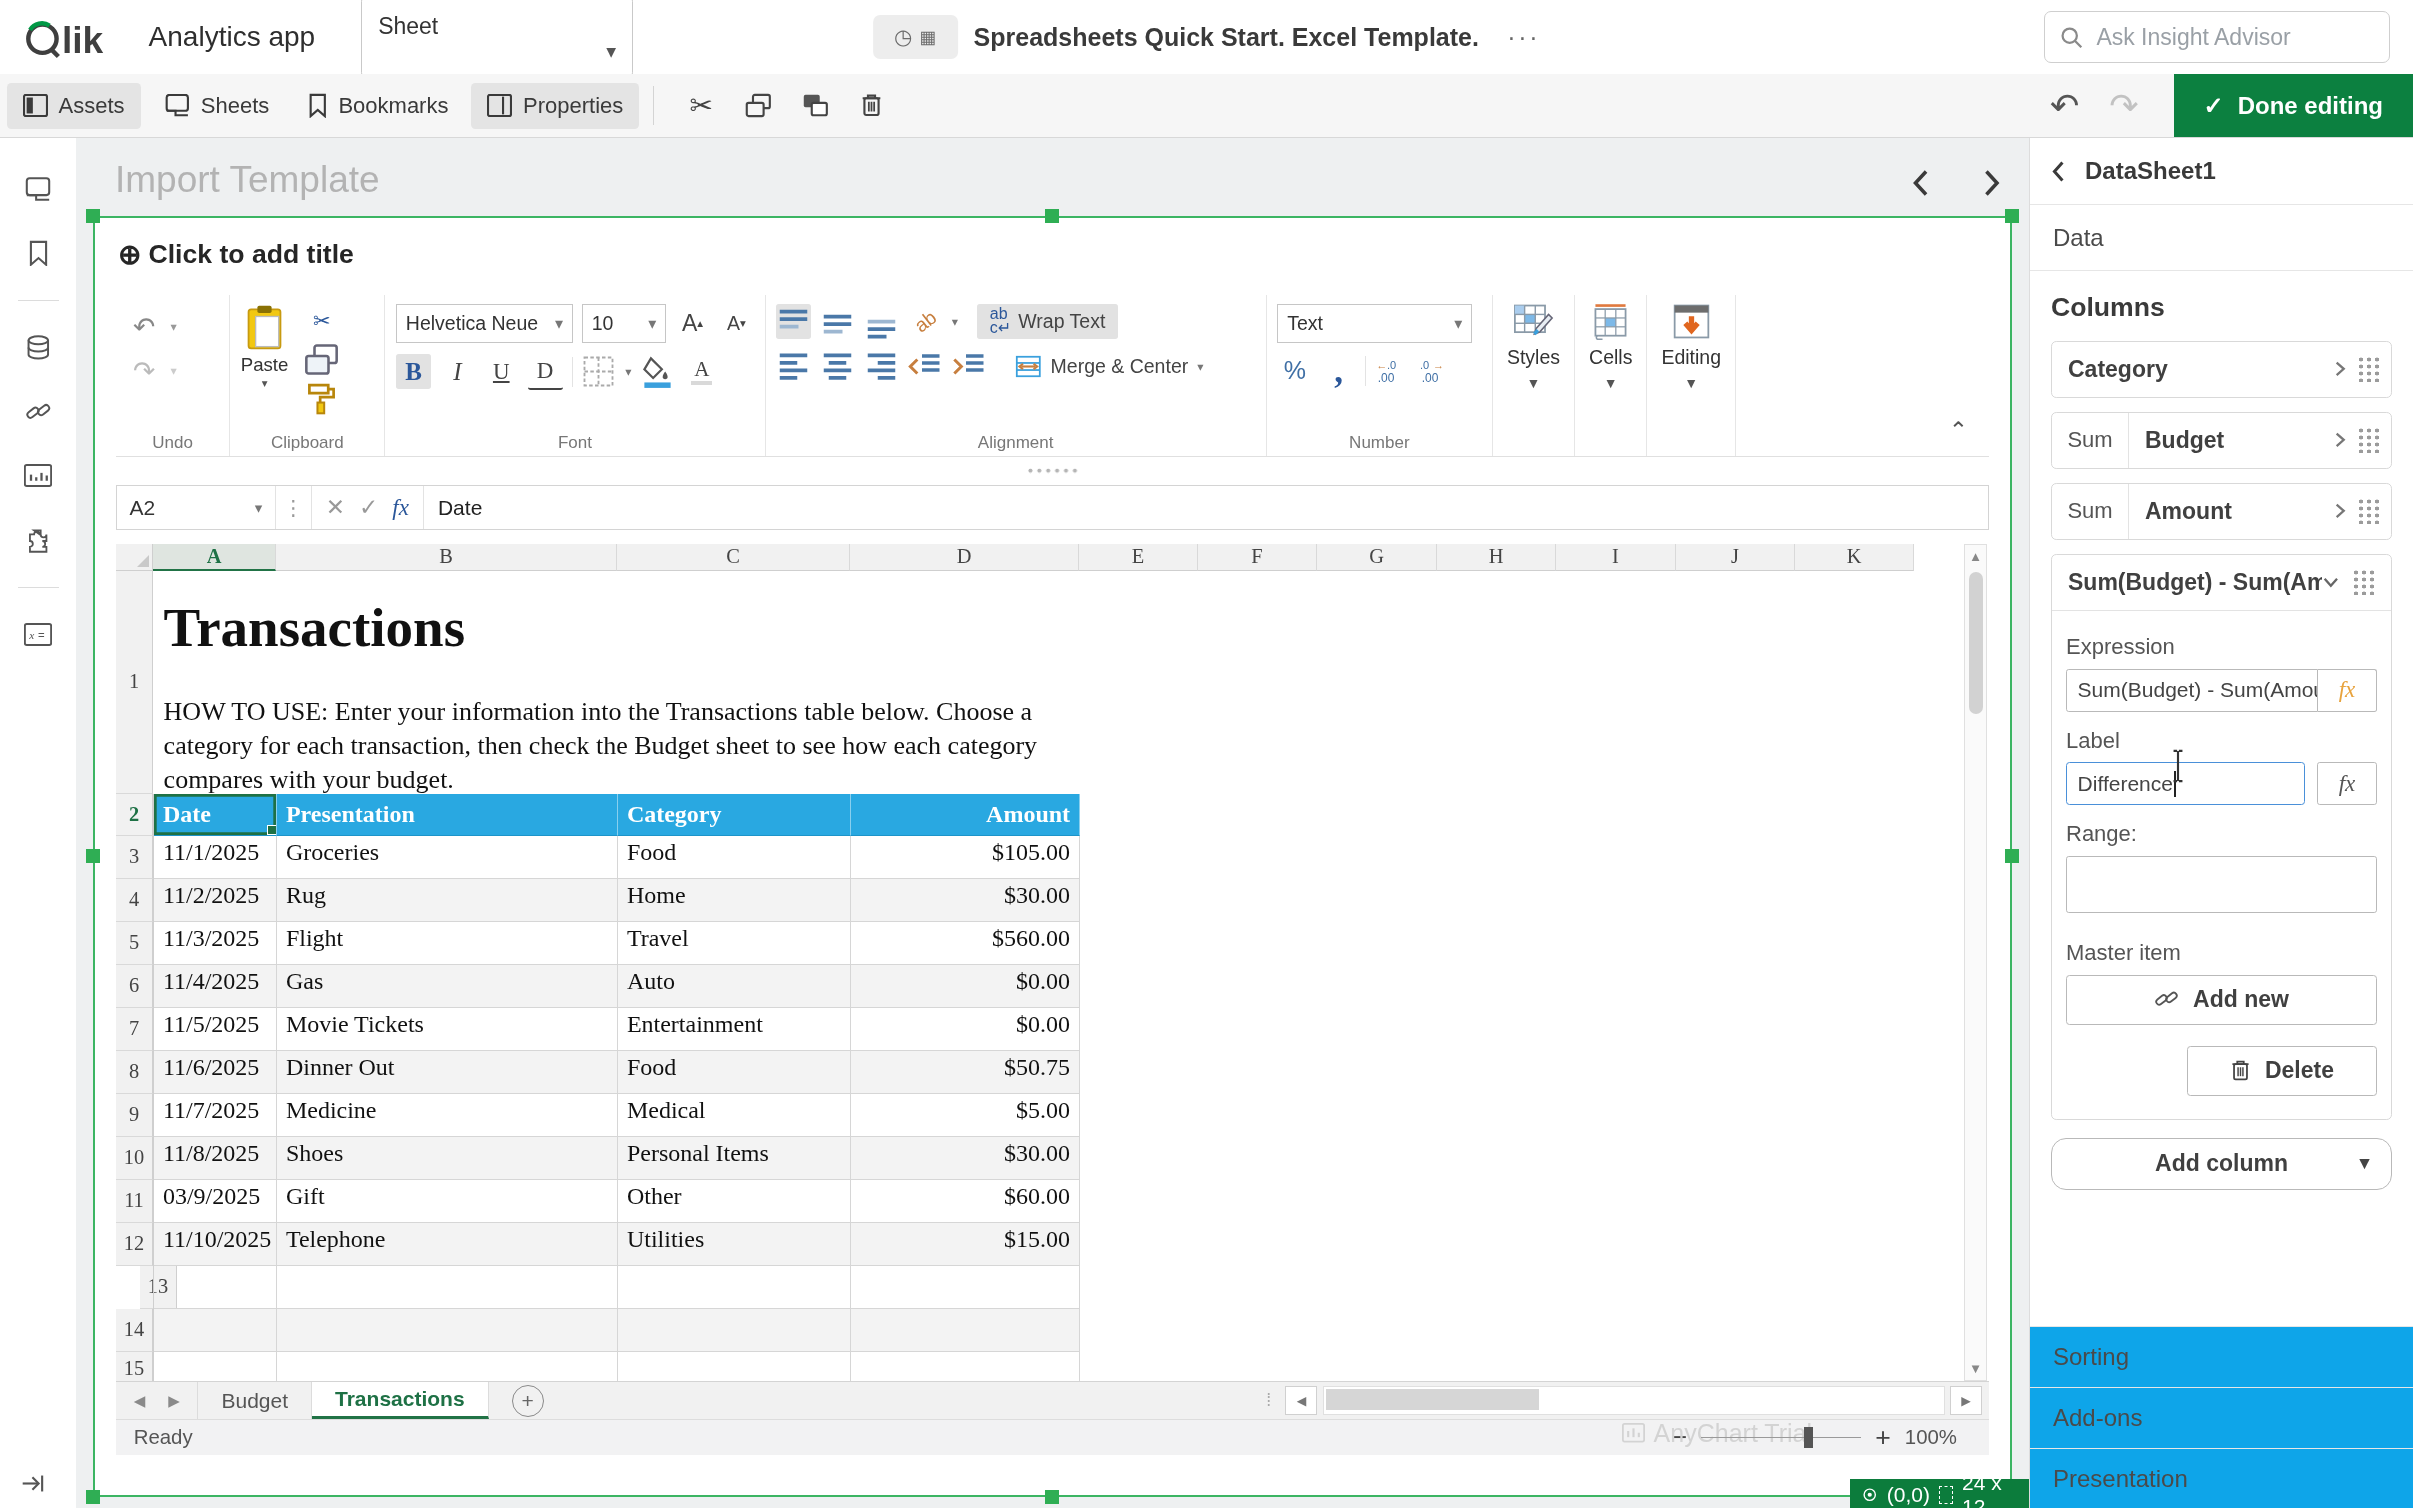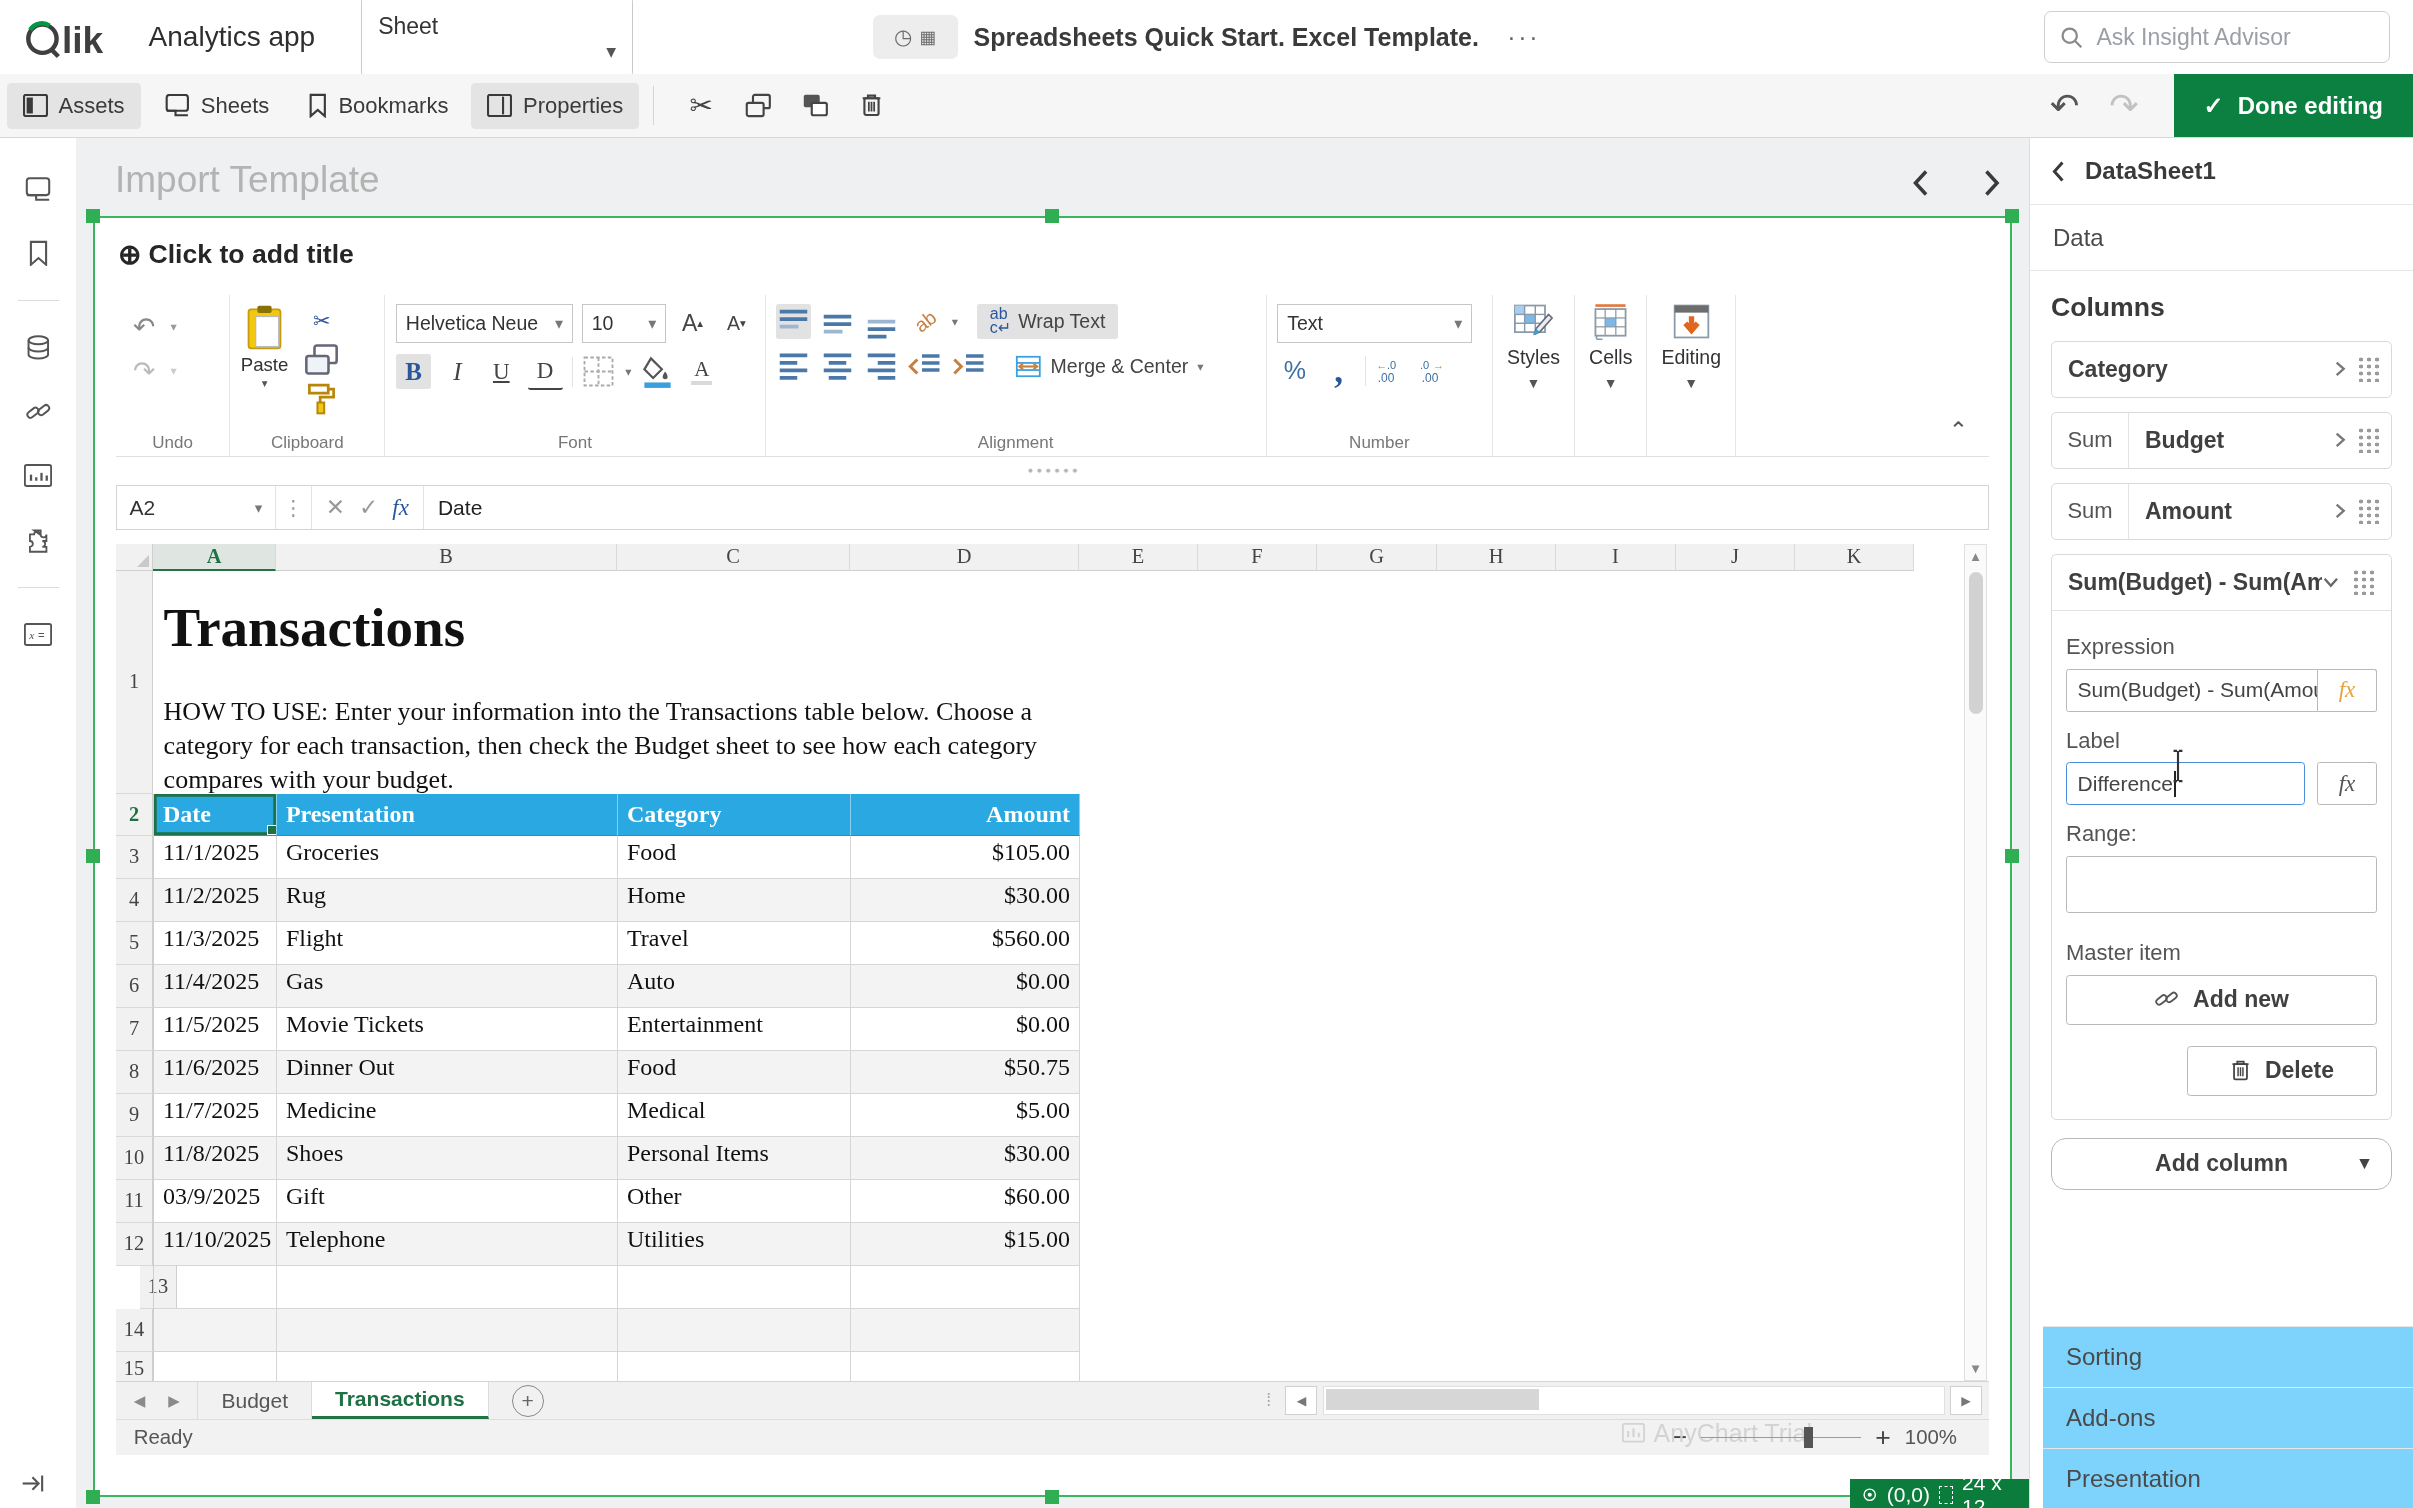--- a/index.html
+++ b/index.html
@@ -186,7 +186,7 @@
   .addcol .arr{position:absolute;right:17.7px;color:#444;font-size:17.7px;}
   .p-accordion{position:absolute;left:0;right:0;bottom:0;}
   .acc-row{height:60px;border-top:0.9px solid #e6e6e6;display:flex;align-items:center;padding:0 23px;
-      font-size:24px;color:#4a4a4a;cursor:pointer;background:#7dd3fc;margin-left:13px;}
+      font-size:24px;color:#4a4a4a;cursor:pointer;background:#0ea5e9;}
   
   .serif{font-family:"Liberation Serif",serif;}
   .cursor-ibeam{position:absolute;left:2170px;top:749px;z-index:60;pointer-events:none;}

